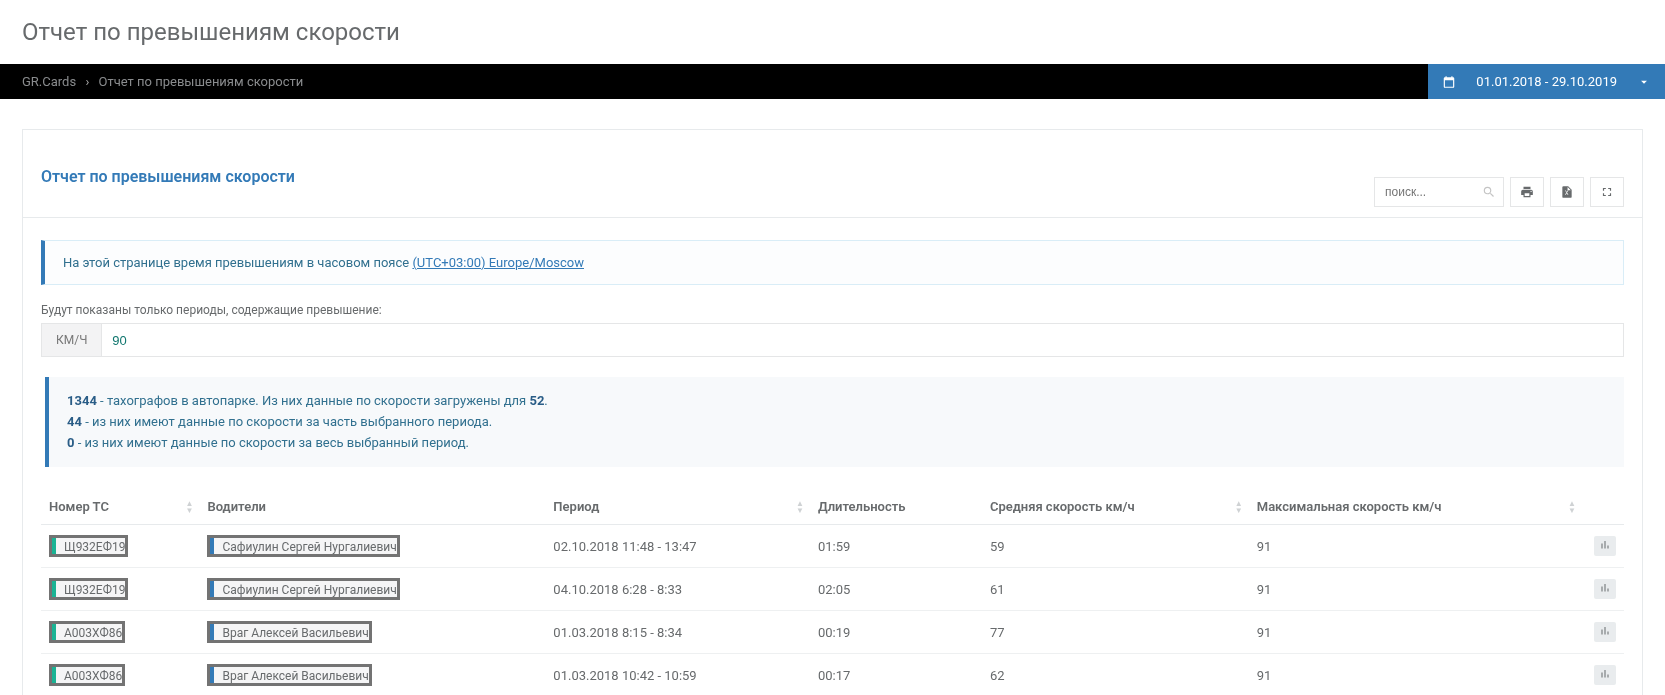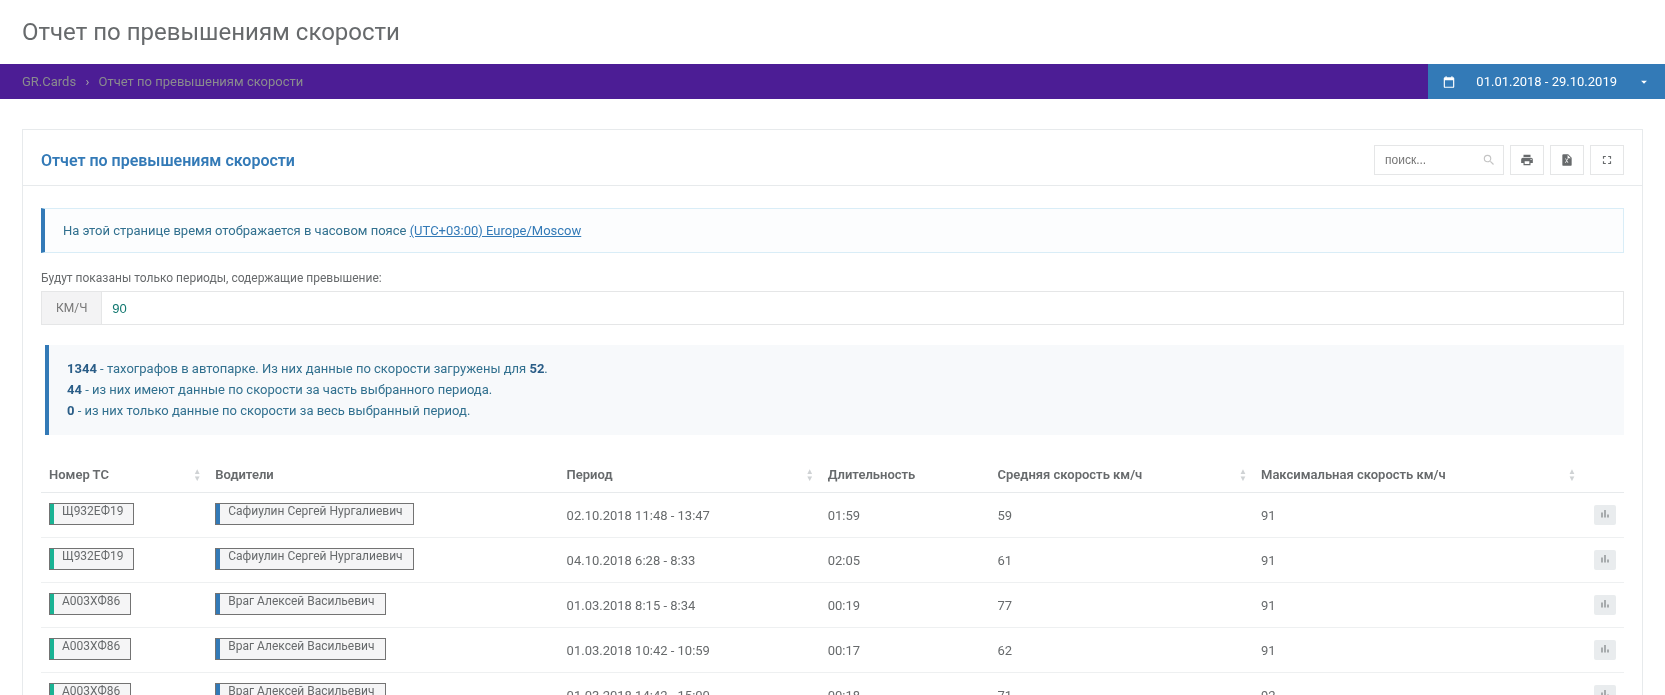--- a/index.html
+++ b/index.html
@@ -20,7 +20,7 @@
     display: flex;
     justify-content: space-between;
     align-items: stretch;
-    background: #4c1d95;
+    background: #000000;
     margin: 0 -22px 0 -22px;
   }
   .breadcrumb {

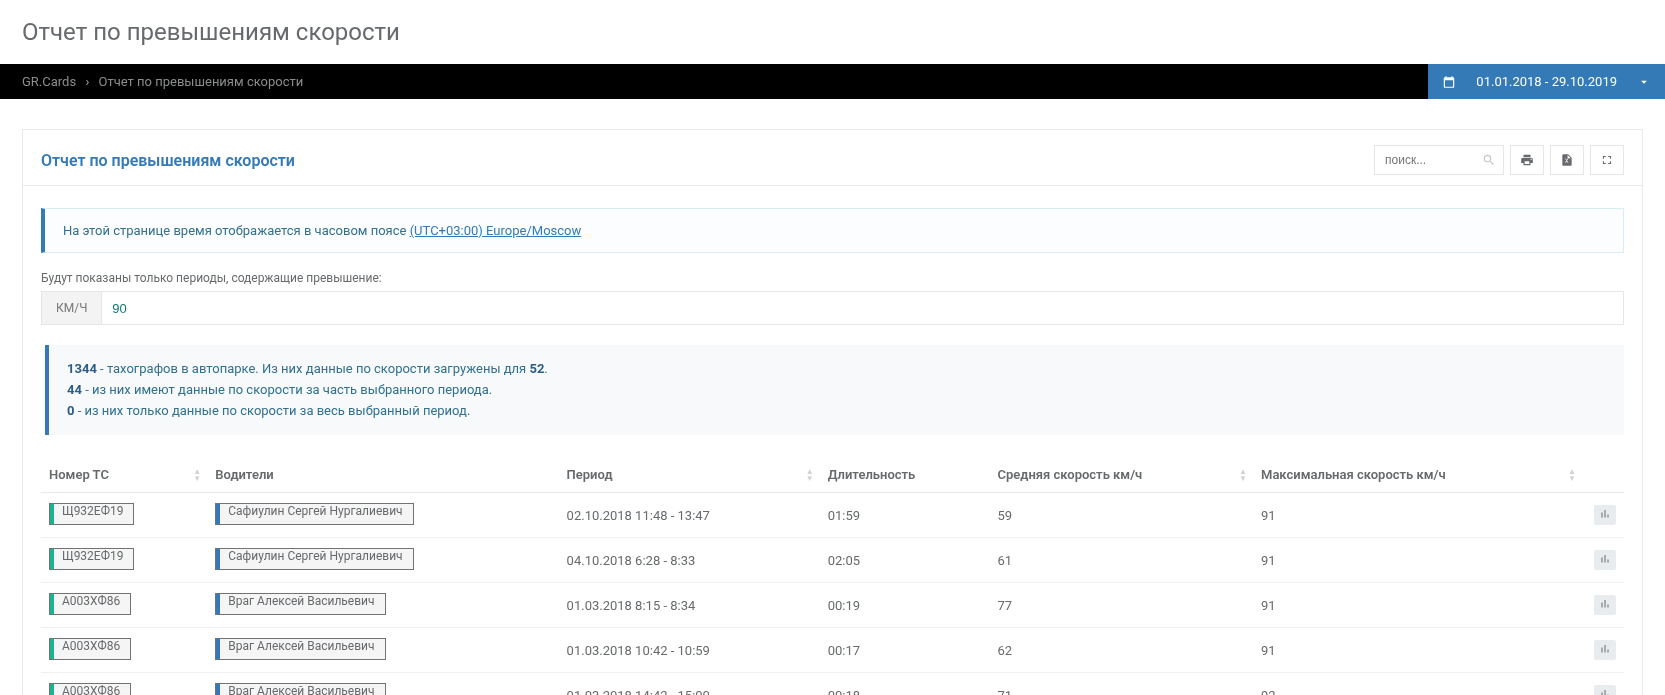--- a/index.html
+++ b/index.html
@@ -63,6 +63,7 @@
     display: flex;
     gap: 6px;
     align-items: center;
+    margin-top: 32px;
   }
   .search-wrap {
     display: flex;

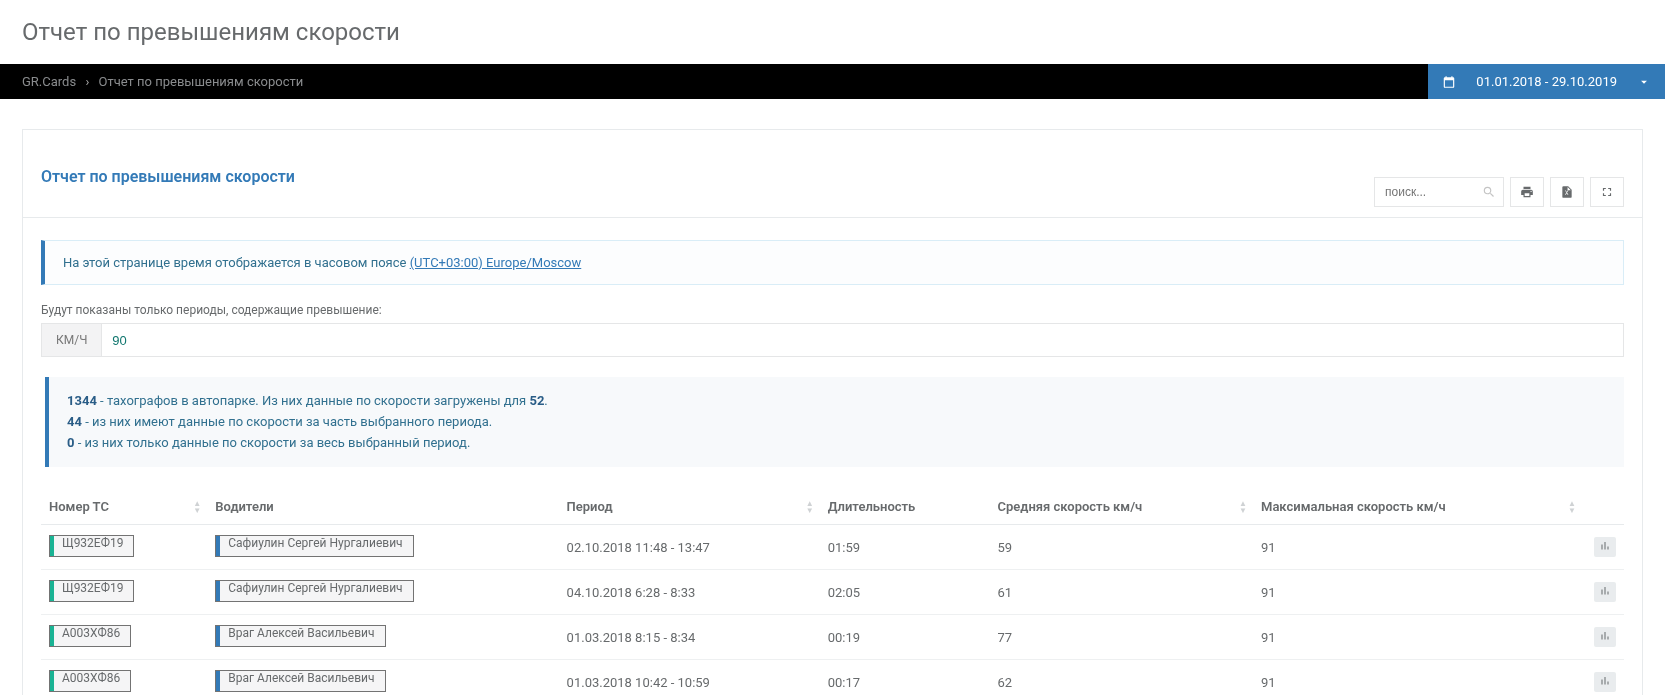--- a/index.html
+++ b/index.html
@@ -261,7 +261,7 @@
     </div>
 
     <div class="note-blue">
-      <span>На этой странице время отображается в часовом поясе </span><a href="#">(UTC+03:00) Europe/Moscow</a>
+      <span>На этой странице время превышениям в часовом поясе </span><a href="#">(UTC+03:00) Europe/Moscow</a>
     </div>
 
     <div class="threshold-label">Будут показаны только периоды, содержащие превышение:</div>

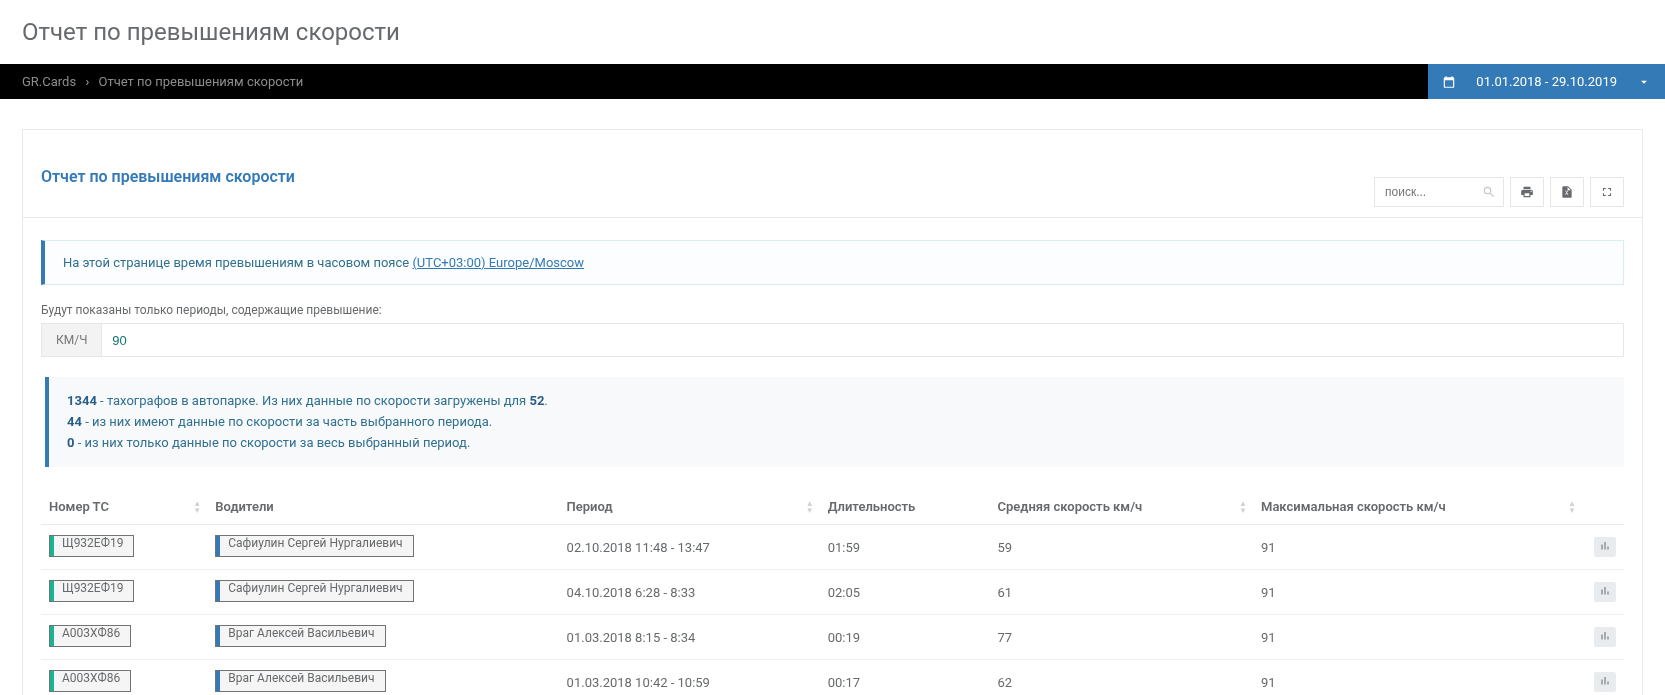--- a/index.html
+++ b/index.html
@@ -278,7 +278,7 @@
         <b>44</b><span> - из них имеют данные по скорости за часть выбранного периода.</span>
       </div>
       <div>
-        <b>0</b><span> - из них только данные по скорости за весь выбранный период.</span>
+        <b>0</b><span> - из них имеют данные по скорости за весь выбранный период.</span>
       </div>
     </div>
 

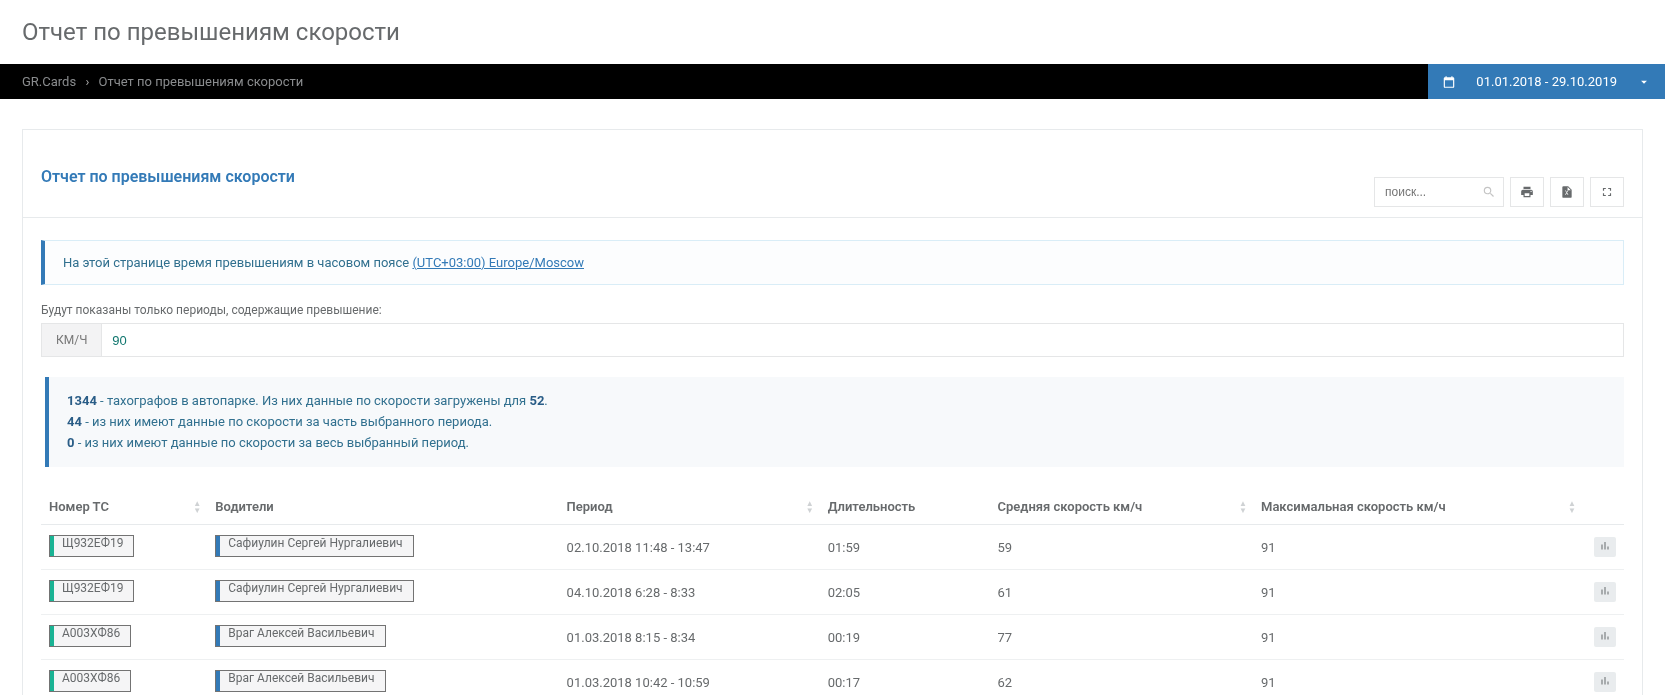--- a/index.html
+++ b/index.html
@@ -180,13 +180,12 @@
   }
   .tag {
     display: inline-flex;
-    align-items: flex-start;
-    border: 1px solid #737373;
+    align-items: flex-end;
+    border: 3px solid #737373;
     background: #f5f5f6;
     font-size: 12px;
     color: #676a6c;
     height: 22px;
-    padding-right: 10px;
   }
   .tag .bar {
     width: 4px; height: 100%;

